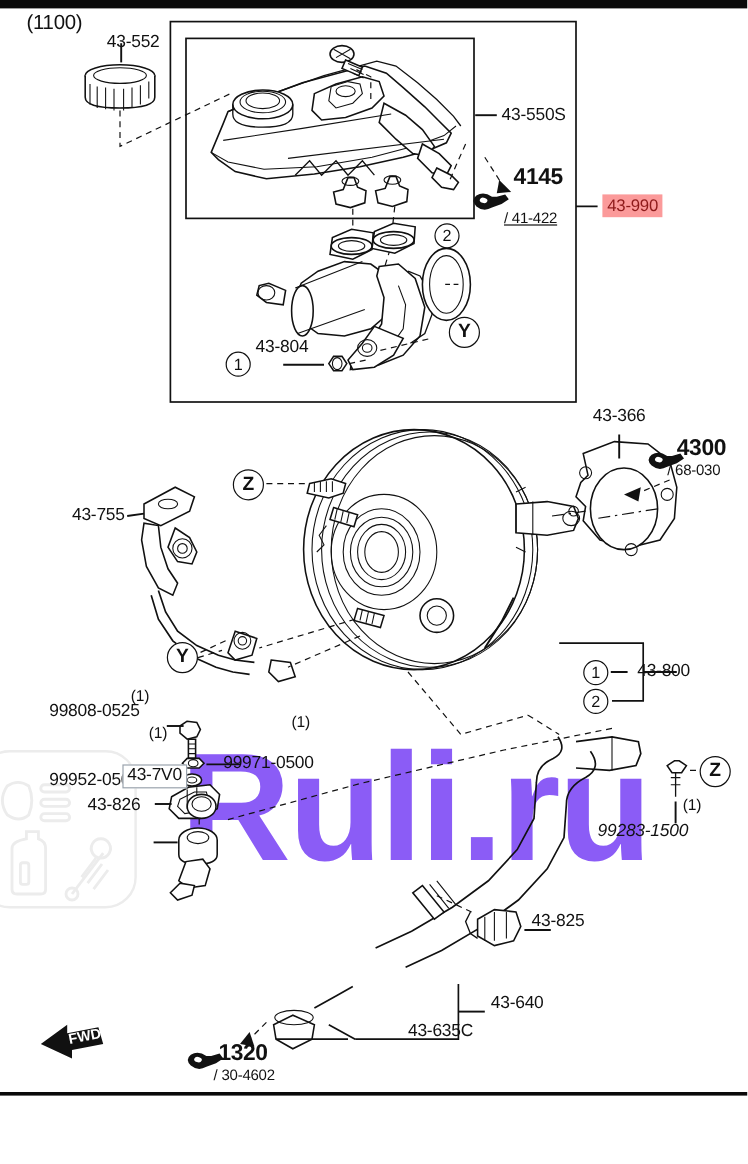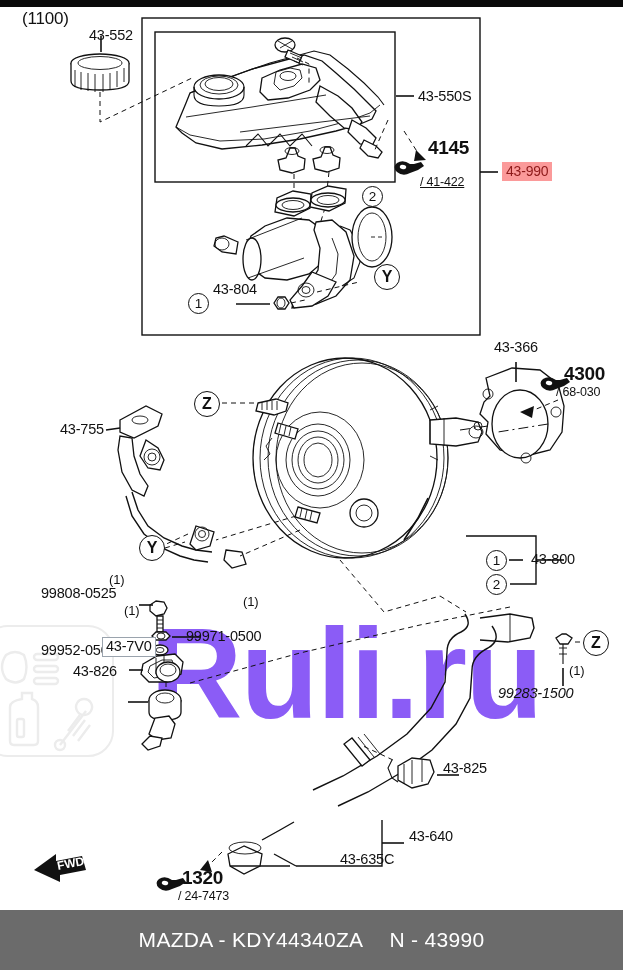--- a/index.html
+++ b/index.html
@@ -491,7 +491,7 @@
   <div class="lbl" style="left:292px; top:852px;margin-left:48px;">43-635C</div>
 
   <div class="lbl big" style="left:182px; top:868px;">1320</div>
-  <div class="lbl small" style="left:178px; top:890px;">/ 24-7473</div>
+  <div class="lbl small" style="left:178px; top:890px;">/ 30-4602</div>
 
   <div id="fwd-badge">
     <svg width="62" height="40" viewBox="0 0 62 40">

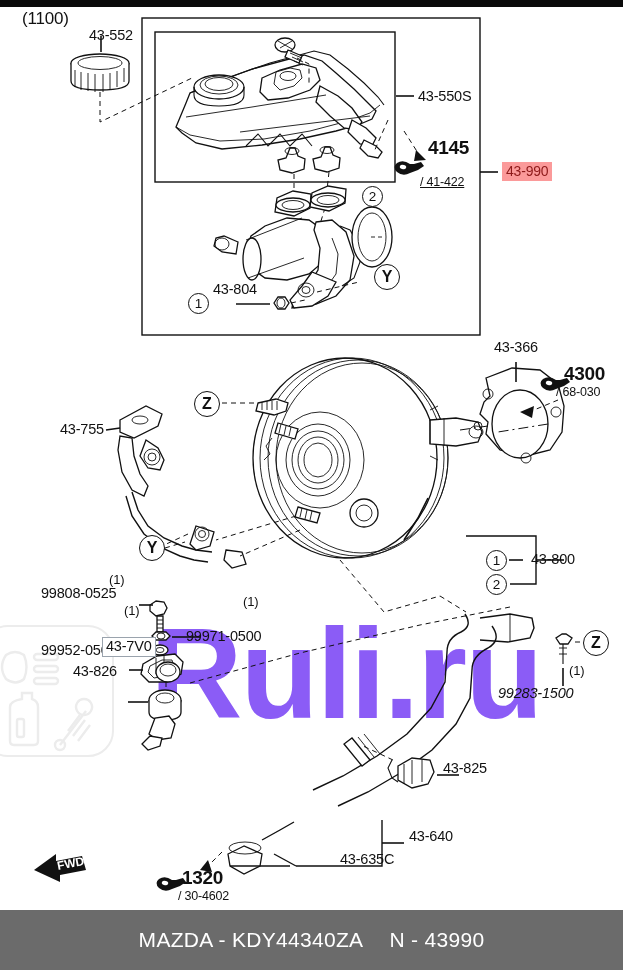--- a/index.html
+++ b/index.html
@@ -501,10 +501,6 @@
   </div>
 
   <div id="footer-sep"></div>
-  <div id="footer">
-    <span class="ftxt">MAZDA - KDY44340ZA</span>
-    <span class="ftxt">N - 43990</span>
-  </div>
 
 </div>
 

